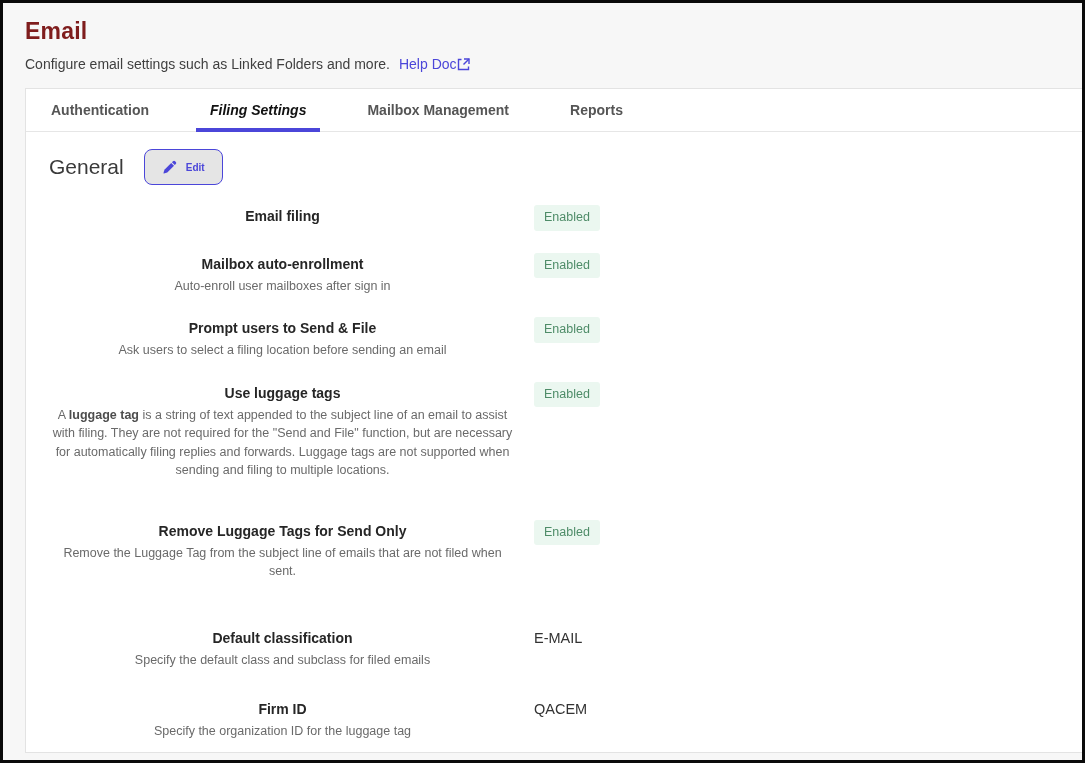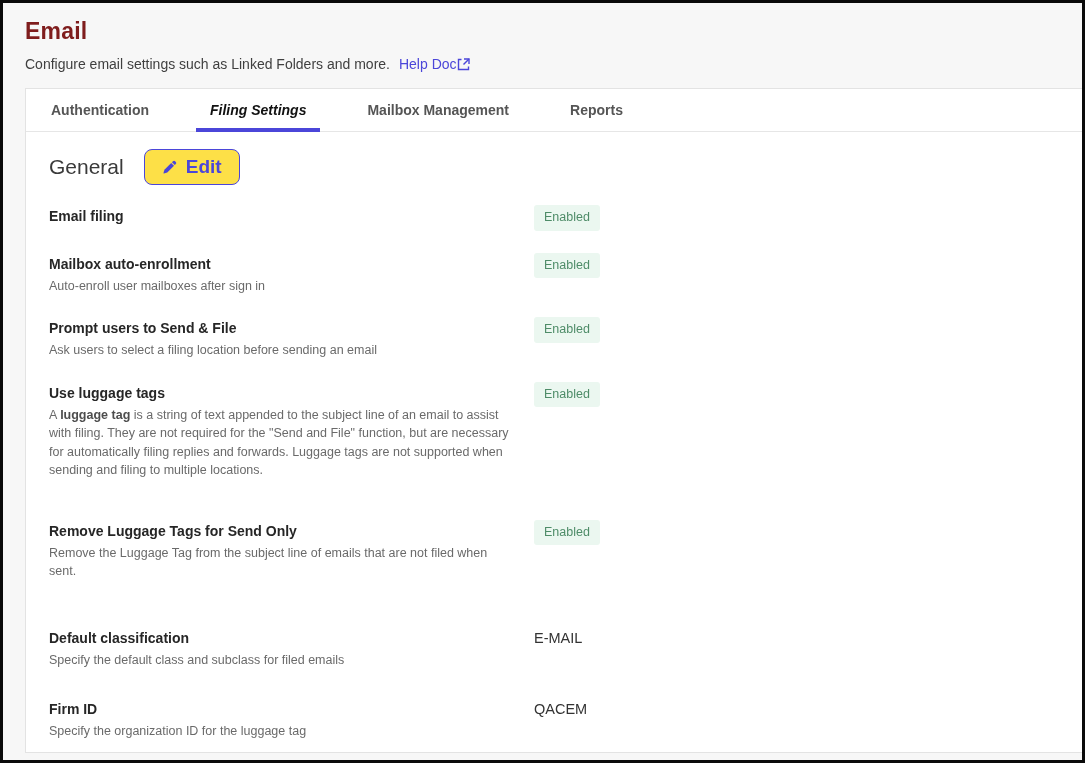--- a/index.html
+++ b/index.html
@@ -61,8 +61,8 @@
   .edit-button {
     display: inline-flex; align-items: center; gap: 9px;
     height: 36px; padding: 0 17px;
-    background: #fde047; border: 1px solid var(--accent); border-radius: 8px;
-    color: var(--accent); font-size: 19px; font-weight: 700;
+    background: #e5e5e5; border: 1px solid var(--accent); border-radius: 8px;
+    color: var(--accent); font-size: 10px; font-weight: 700;
     font-family: "Liberation Sans", sans-serif; cursor: pointer;
   }
   .edit-button svg { display: block; }

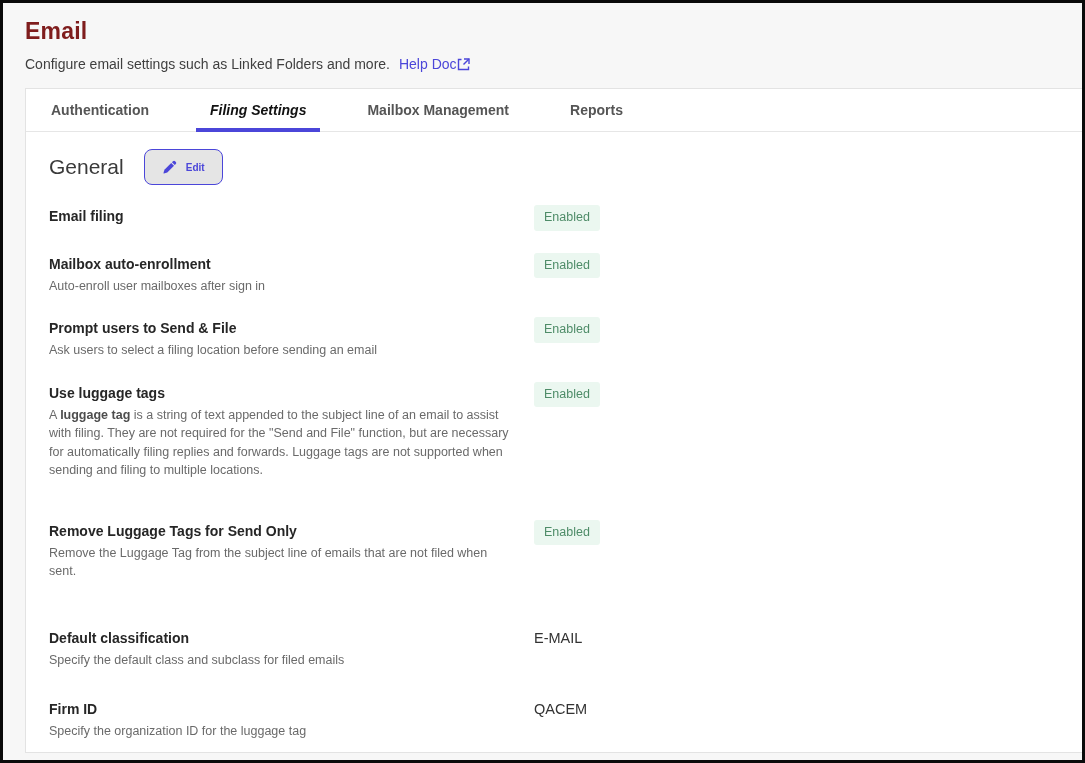--- a/index.html
+++ b/index.html
@@ -73,7 +73,7 @@
   .setting-row:nth-child(5) { margin-bottom: 48px; }
   .setting-row:nth-child(6) { margin-bottom: 31px; }
   .setting-row:nth-child(7) { margin-bottom: 40px; }
-  .setting-left { width: 485px; flex: none; padding-right: 18px; }
+  .setting-left { width: 485px; flex: none; padding-right: 18px; text-align: center; }
   .setting-title { font-size: 14px; font-weight: 700; color: #262626; line-height: 19px; }
   .setting-desc { font-size: 12.5px; color: #6a6a6a; line-height: 18.5px; margin-top: 3px; max-width: 467px; }
   .setting-desc b { color: #4d4d4d; }

